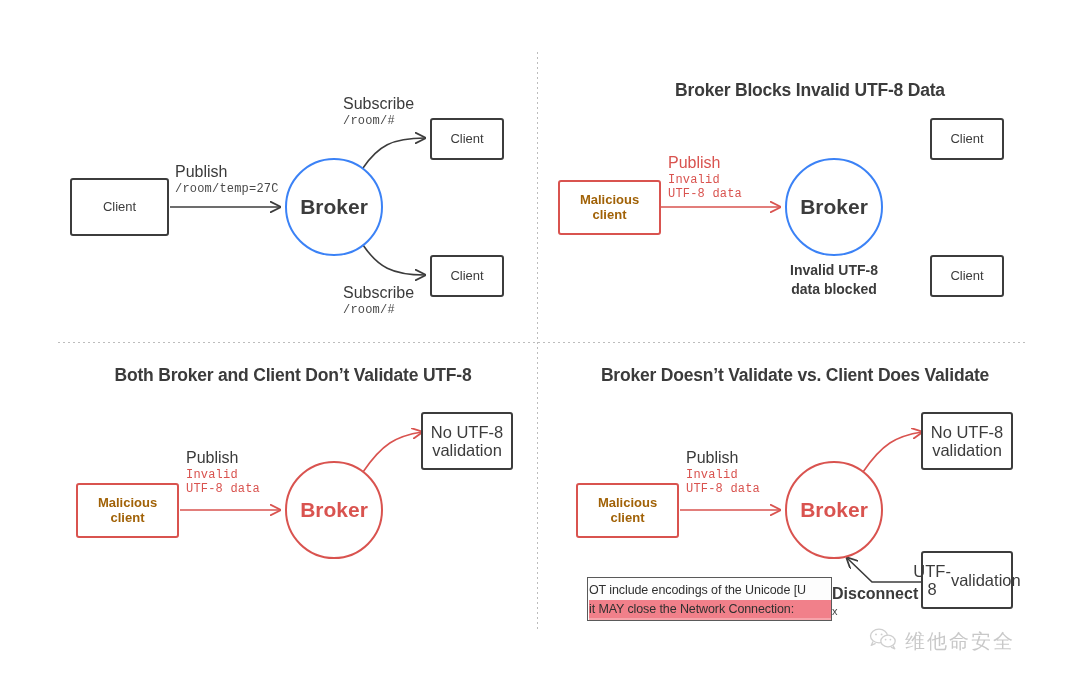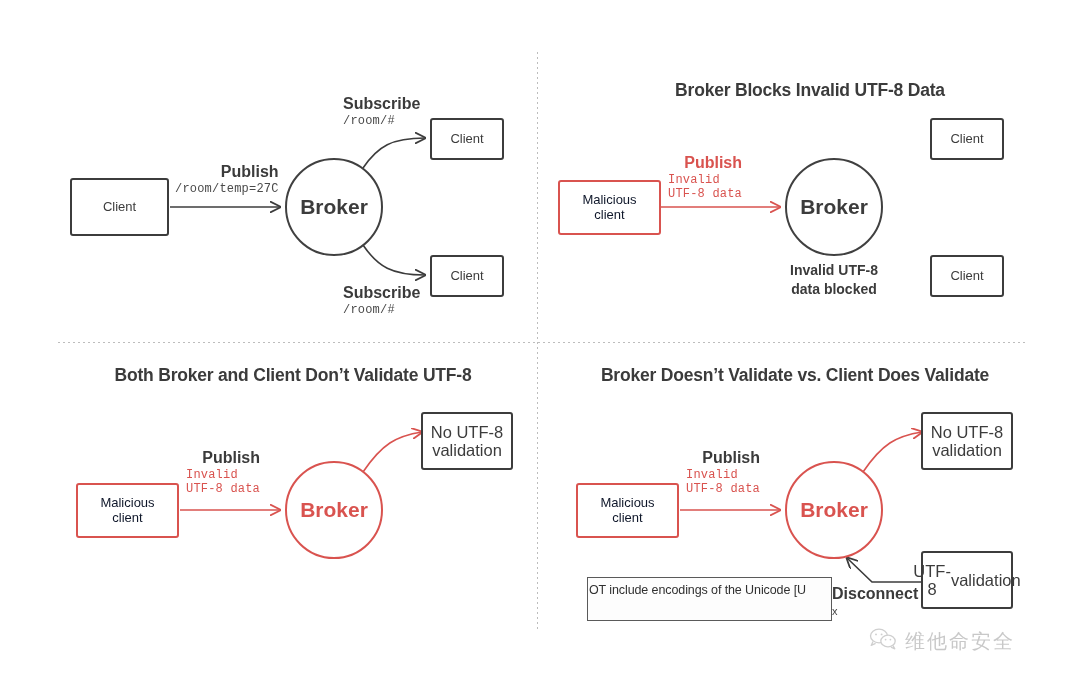--- a/index.html
+++ b/index.html
@@ -95,9 +95,8 @@
   .lbl .main {
     display: block;
     font-size: 16px;
-    font-weight: bold;
+    font-weight: normal;
     color: #3b3b3b;
-    text-align: right;
   }
   .lbl .main.red { color: #d9534f; }
   .lbl .mono {

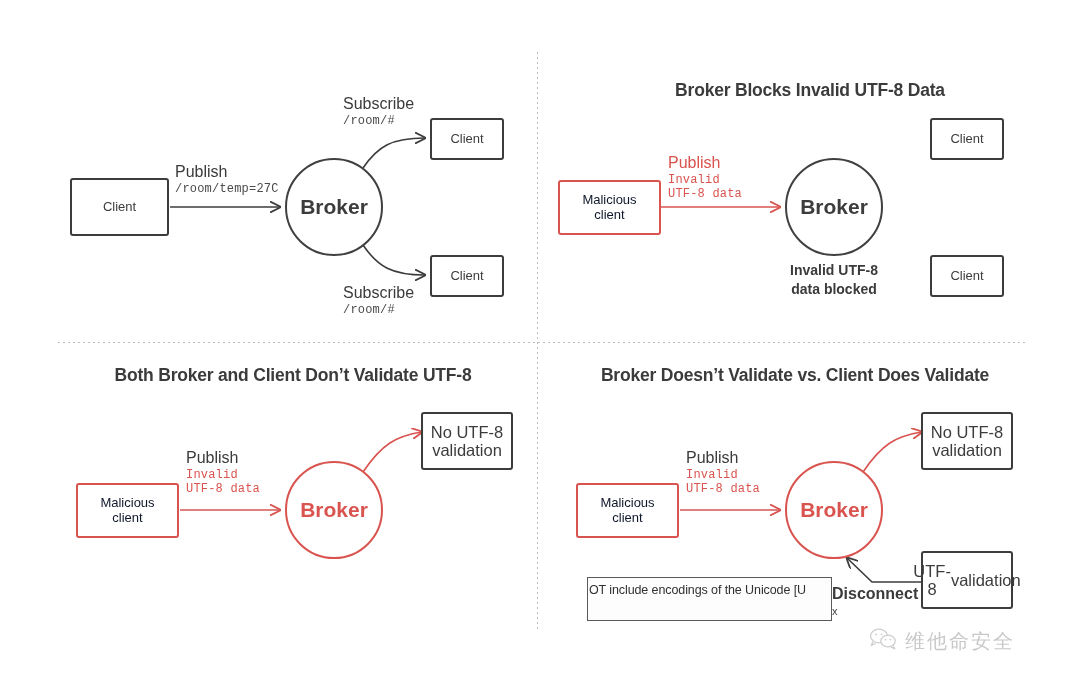--- a/index.html
+++ b/index.html
@@ -74,7 +74,7 @@
   .circle {
     position: absolute;
     box-sizing: border-box;
-    border: 2px solid #404040;
+    border: 2px solid #3b82f6;
     border-radius: 50%;
     background: #ffffff;
     display: flex;

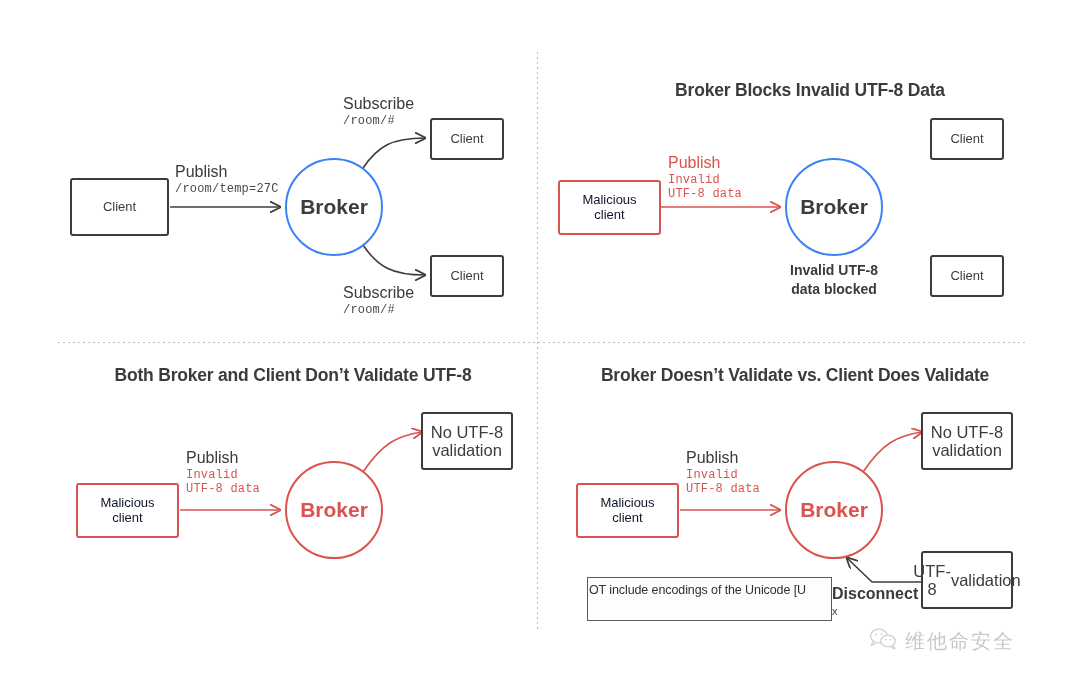--- a/index.html
+++ b/index.html
@@ -66,8 +66,8 @@
   }
   .box.red {
     border-color: #d9534f;
-    color: #0f172a;
-    font-weight: normal;
+    color: #a16207;
+    font-weight: bold;
   }
   .box.small { font-size: 16.5px; }
 

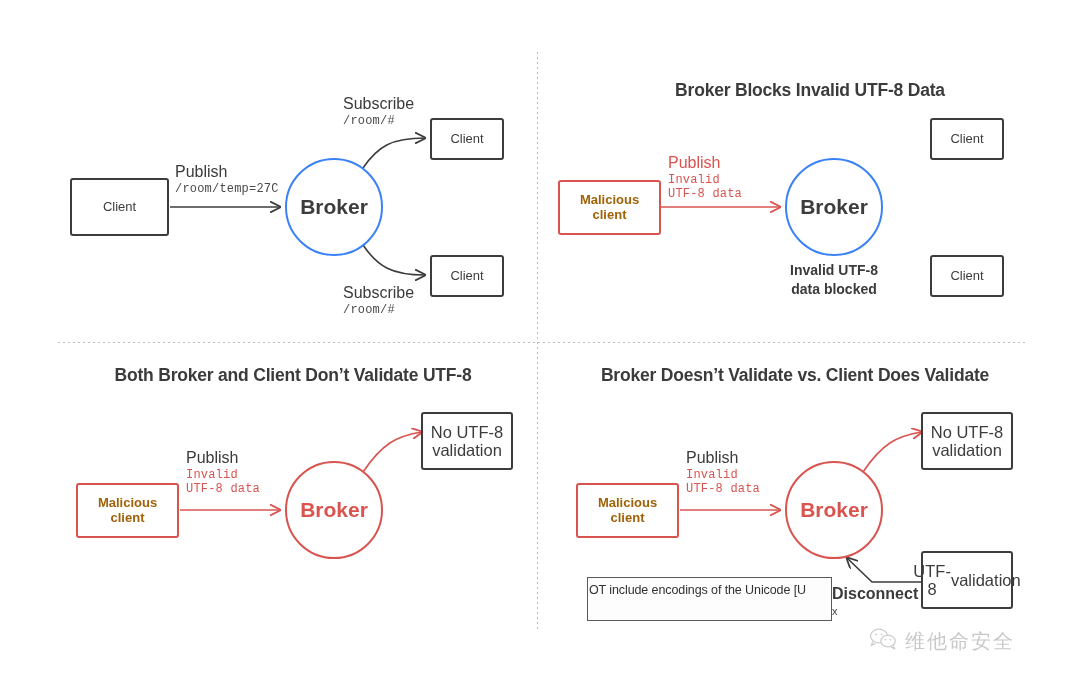--- a/index.html
+++ b/index.html
@@ -344,6 +344,7 @@
 
     <div class="callout">
       <div class="line">OT include encodings of the Unicode [U</div>
+      <div class="line hl">it MAY close the Network Connection:</div>
     </div>
   </div>
 

